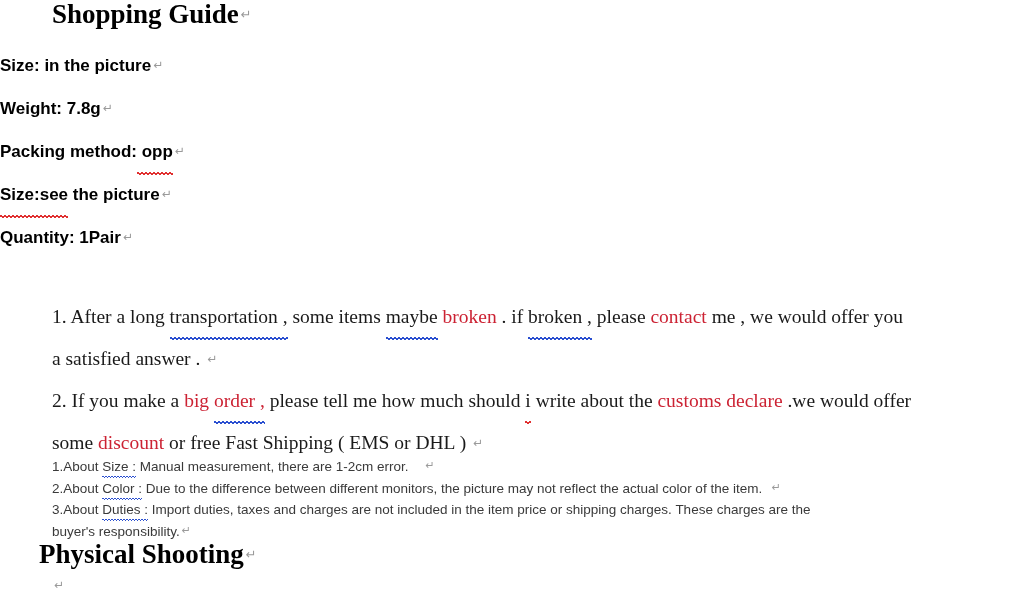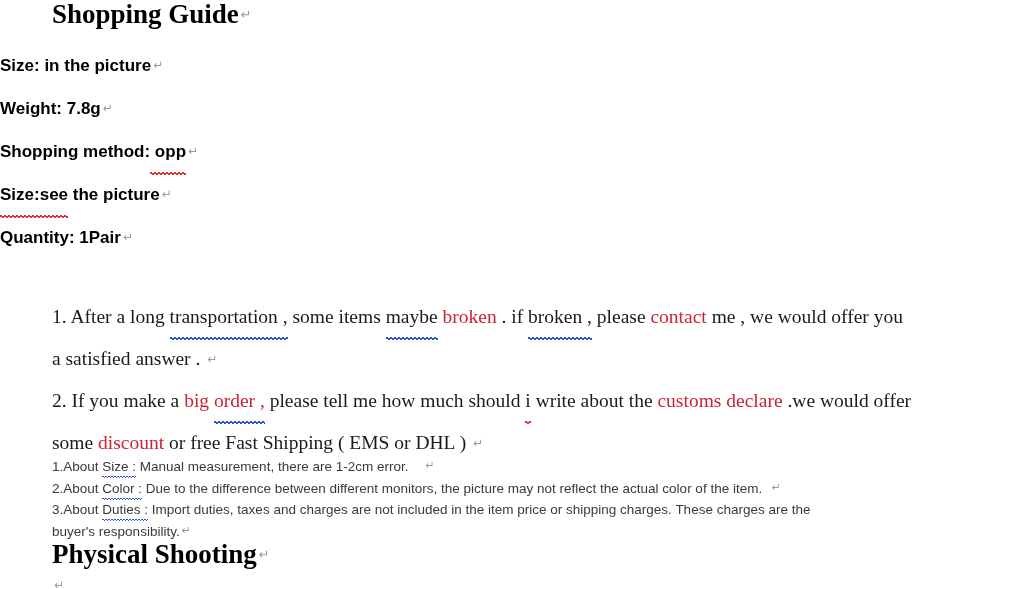--- a/index.html
+++ b/index.html
@@ -156,7 +156,7 @@
     <div class="spec-line"><span>Weight: 7.8g</span><span class="pilcrow">↵</span></div>
 
 
-    <div class="spec-line"><span>Shopping method:</span><span class="sq sq-red"><span> opp</span></span><span class="pilcrow">↵</span></div>
+    <div class="spec-line"><span>Packing method:</span><span class="sq sq-red"><span> opp</span></span><span class="pilcrow">↵</span></div>
 
     <div class="spec-line"><span class="sq sq-red"><span>Size:see</span></span><span> the picture</span><span class="pilcrow">↵</span></div>
 

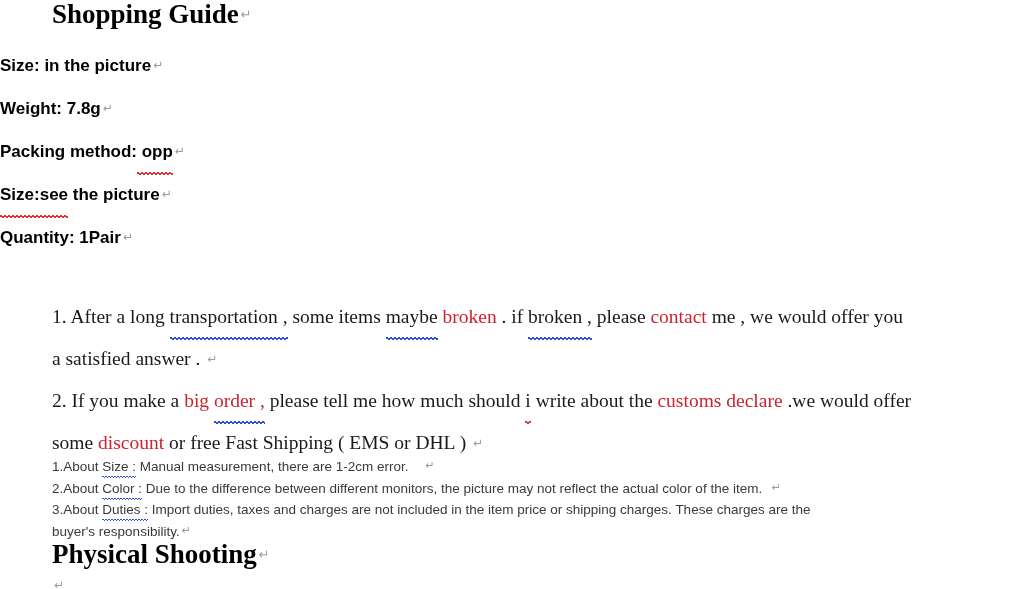--- a/index.html
+++ b/index.html
@@ -42,7 +42,7 @@
   }
   #heading-physical-shooting {
     position: absolute;
-    left: 52px;
+    left: 39px;
     top: 541px;
     text-align: right;
   }

